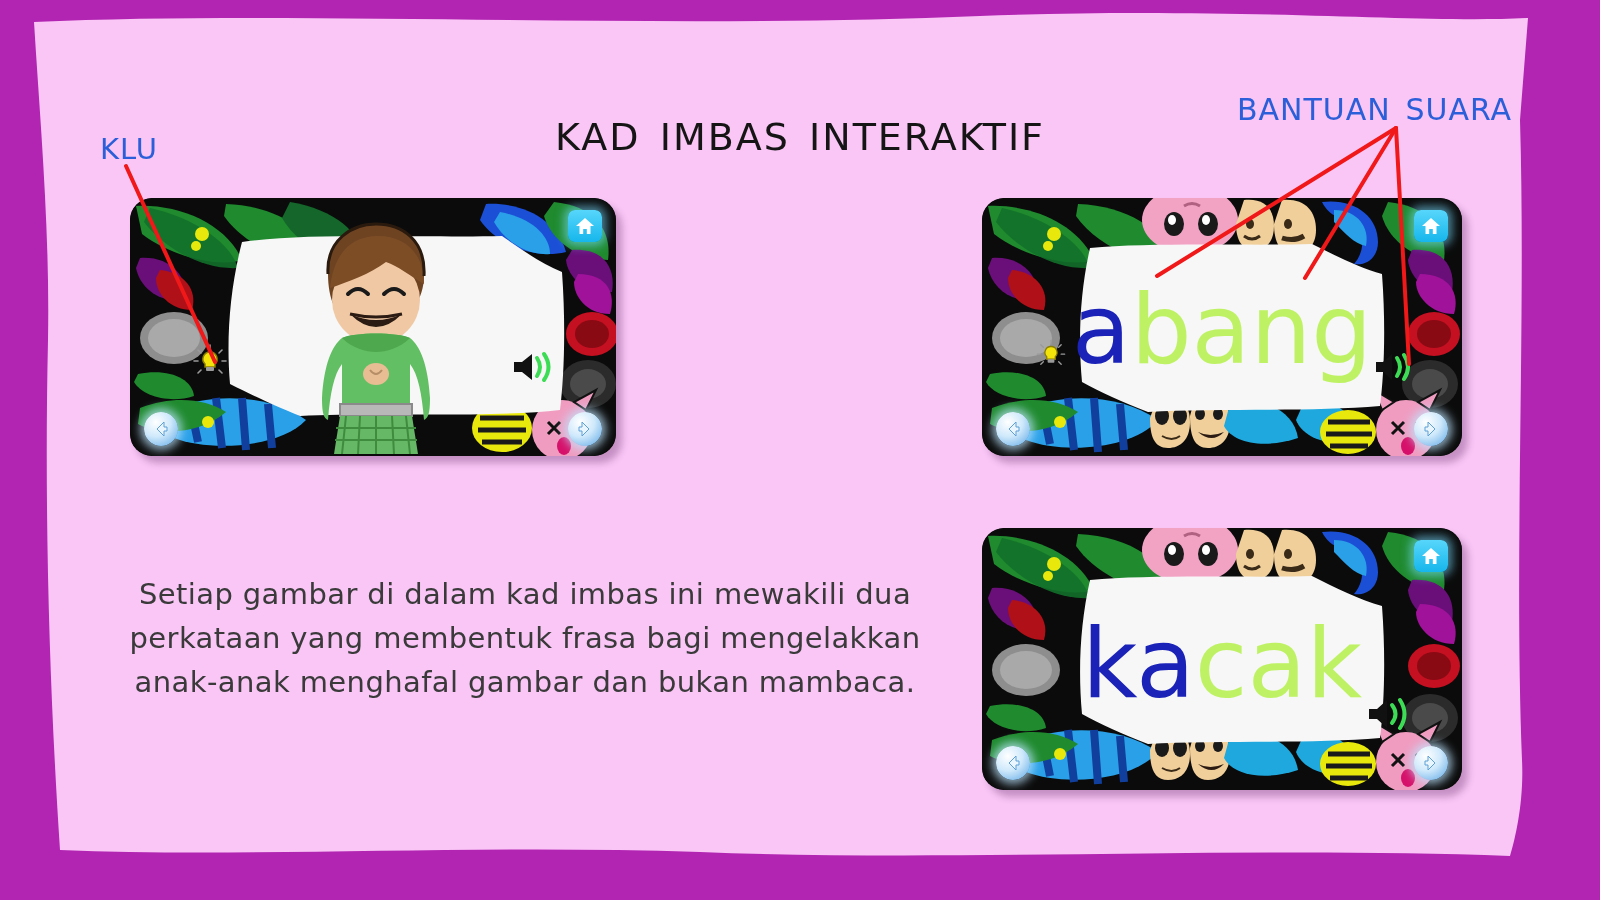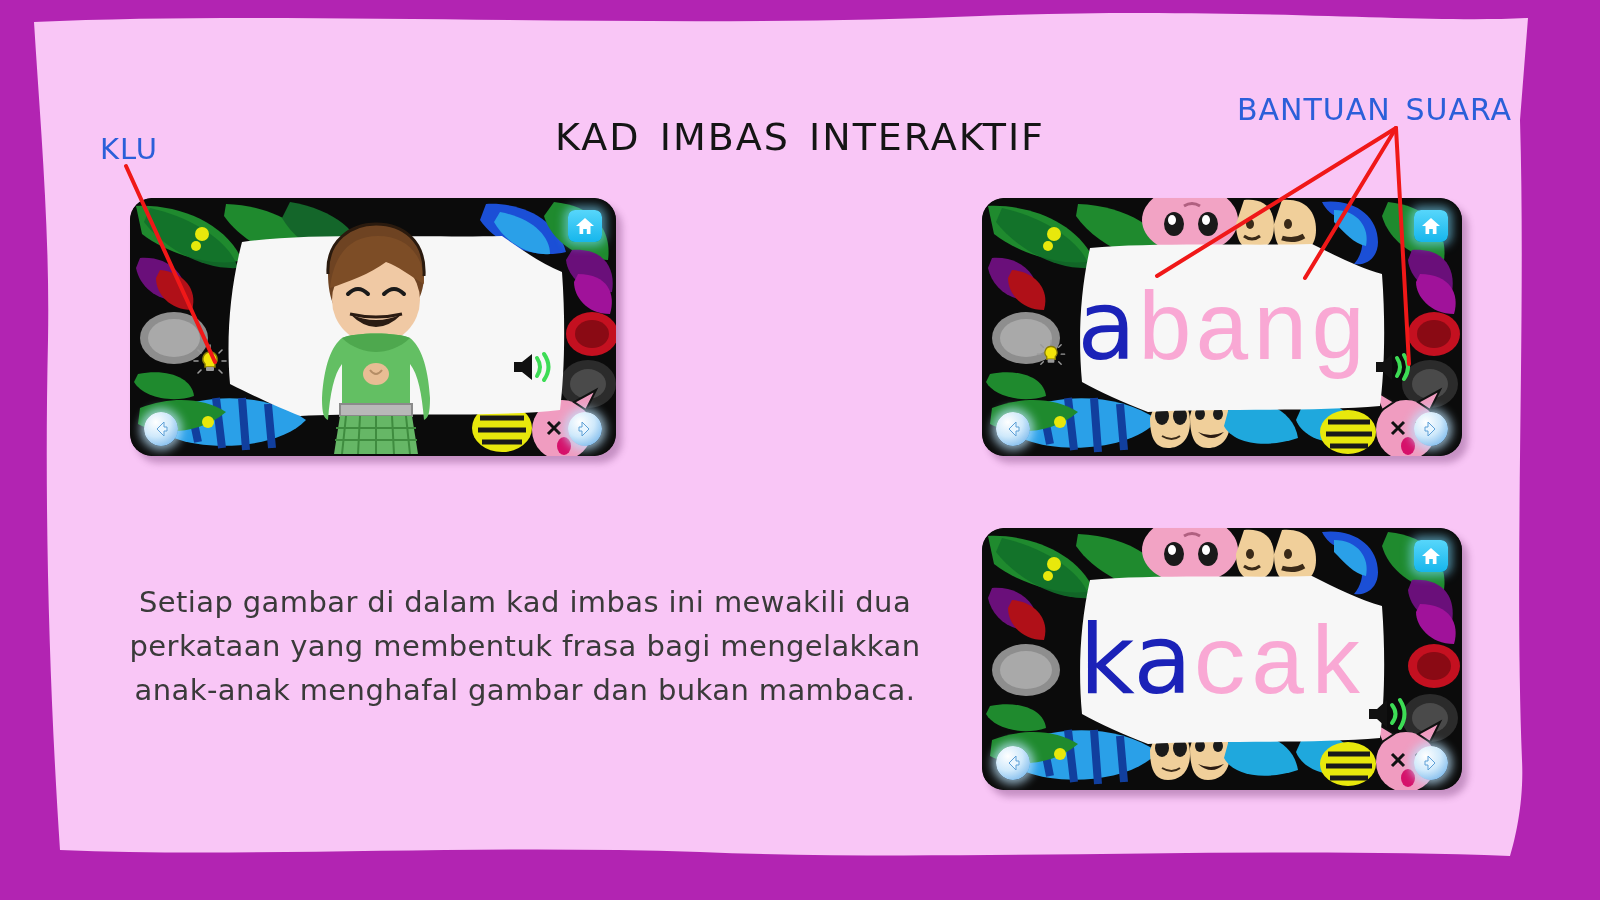--- a/index.html
+++ b/index.html
@@ -101,7 +101,7 @@
     line-height: 1;
   }
   .seg-blue { color: #1b22b8; }
-  .seg-red  { color: #f9a8d4; font-family: Liberation Mono, monospace; }
+  .seg-red  { color: #bef264; }
 
   
   .btn-circle {

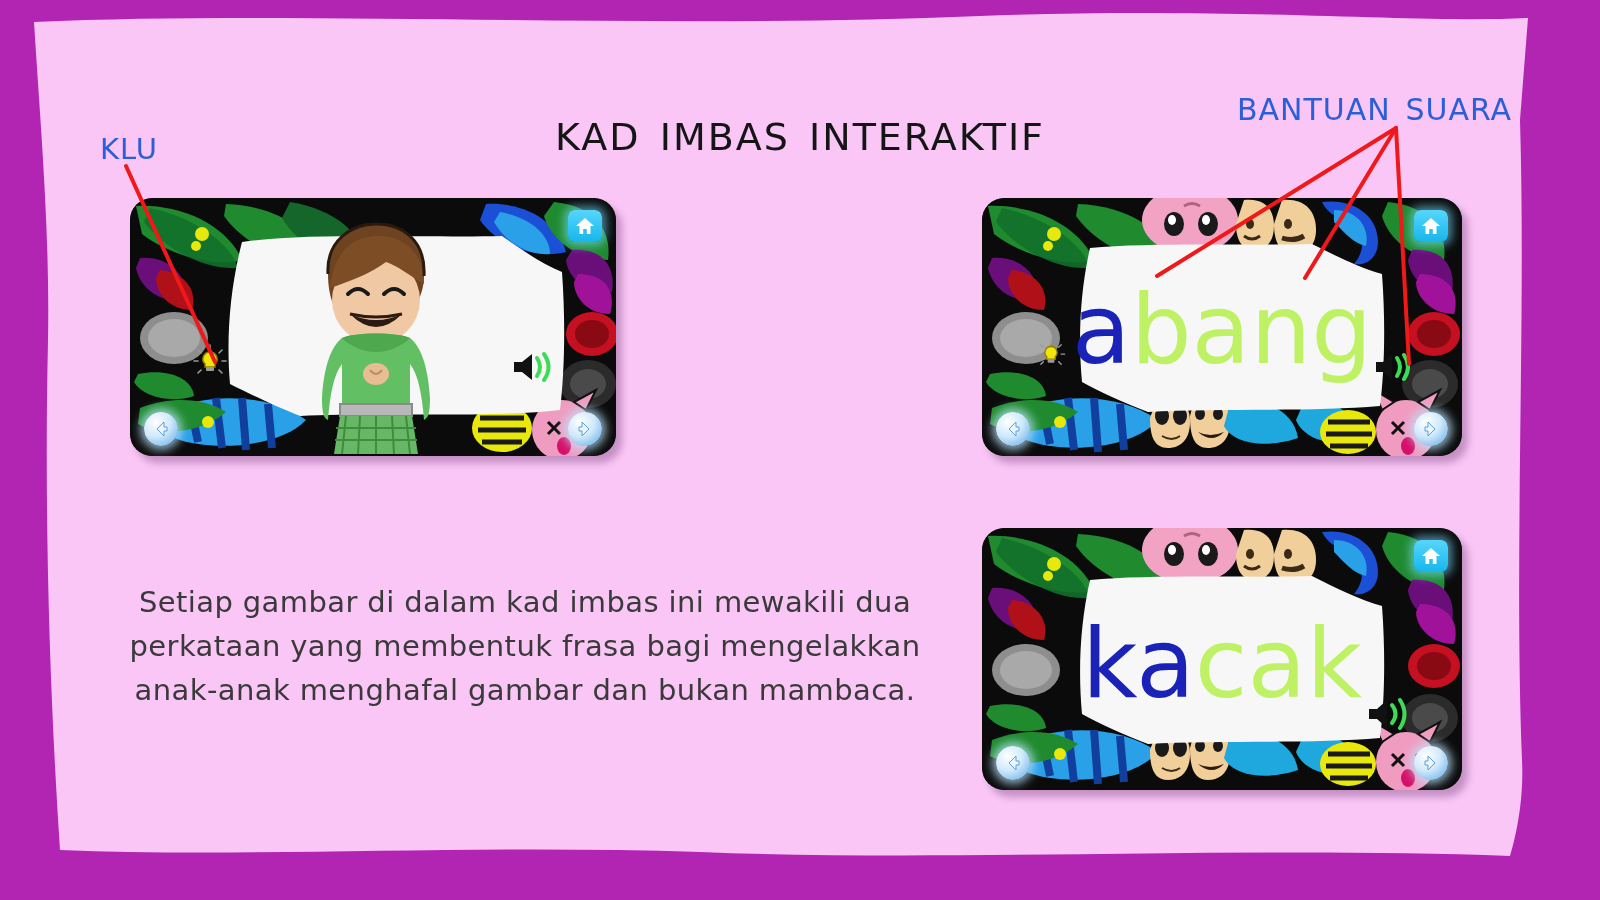--- a/index.html
+++ b/index.html
@@ -72,7 +72,6 @@
     line-height: 44px;
     color: #3a3a3a;
     letter-spacing: 0.4px;
-    margin-top: 8px;
   }
 
   

